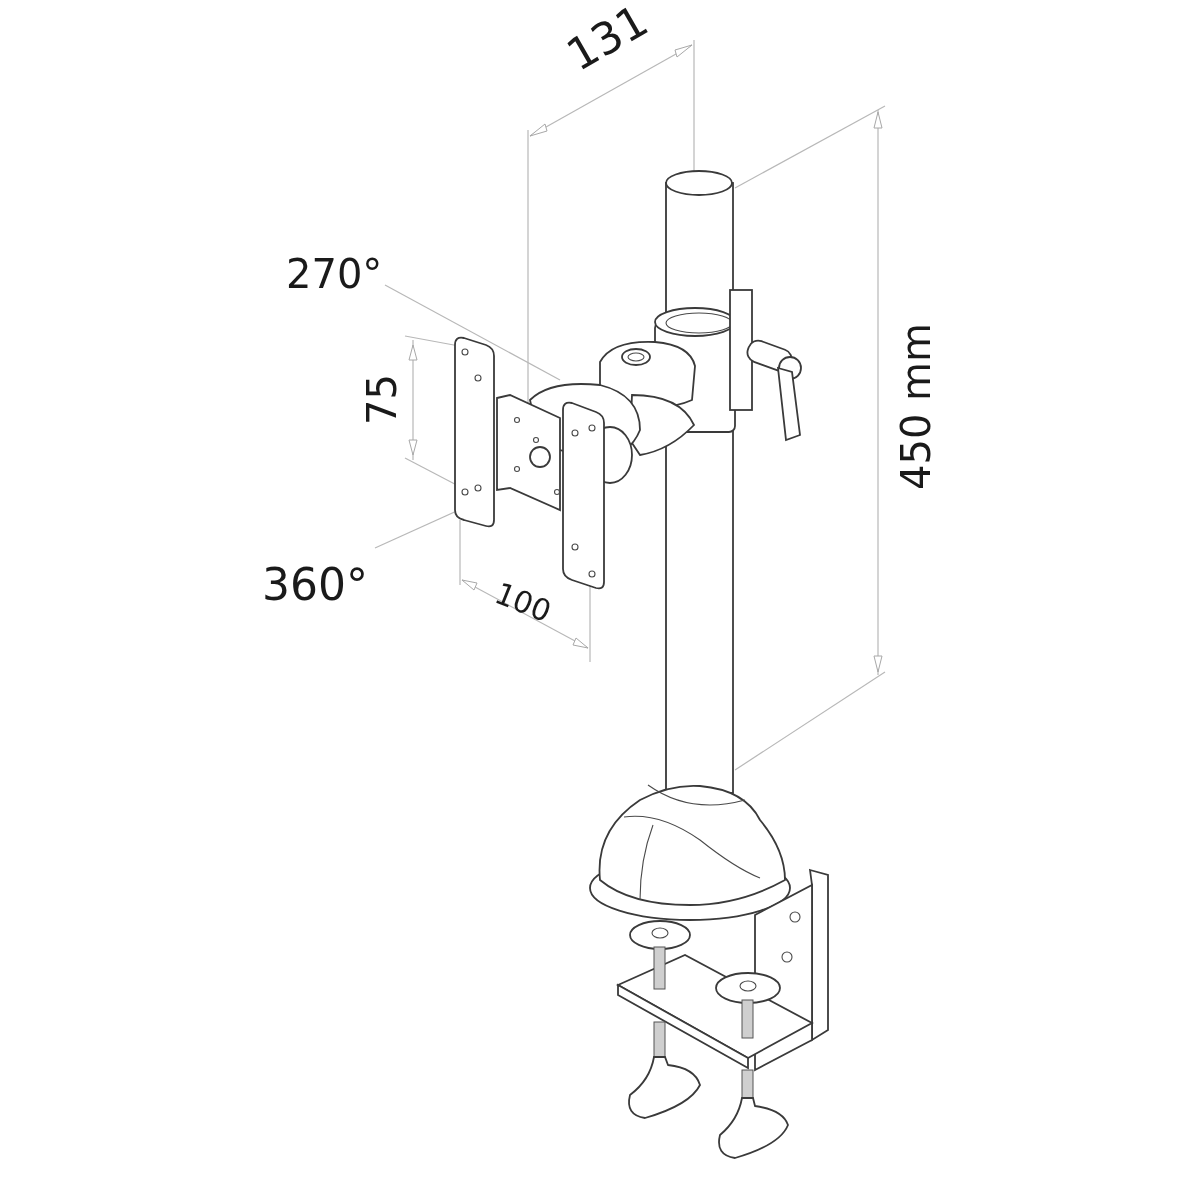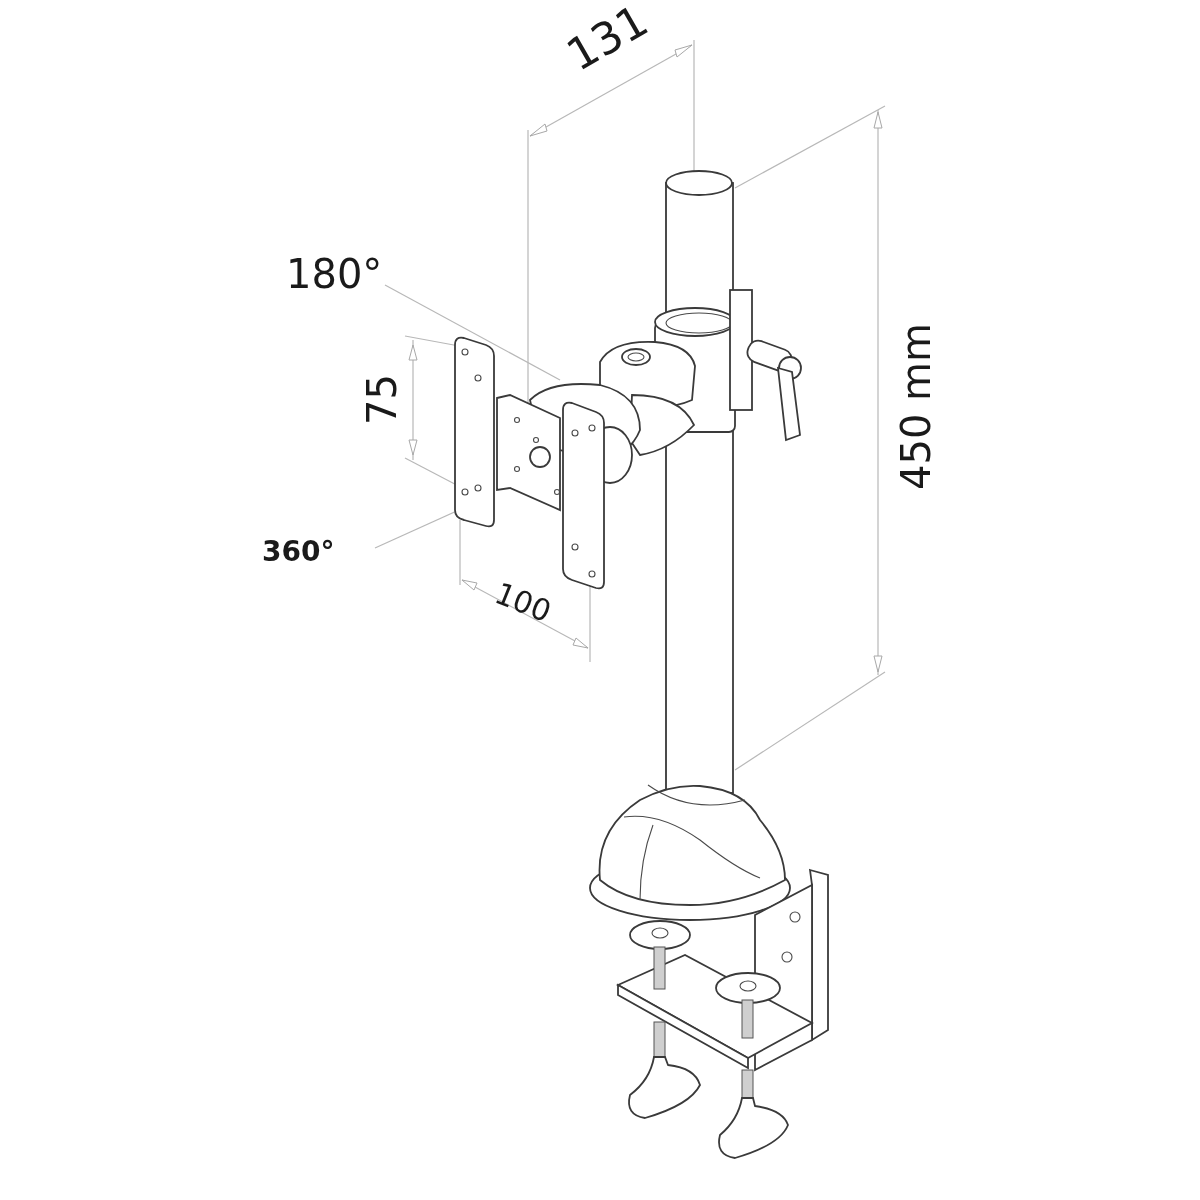--- a/index.html
+++ b/index.html
@@ -146,7 +146,7 @@
 
   
   <div class="label lbl-131">131</div>
-  <div class="label lbl-180">180°</div>
+  <div class="label lbl-180">270°</div>
   <div class="label lbl-75">75</div>
   <div class="label lbl-360">360°</div>
   <div class="label lbl-100">100</div>

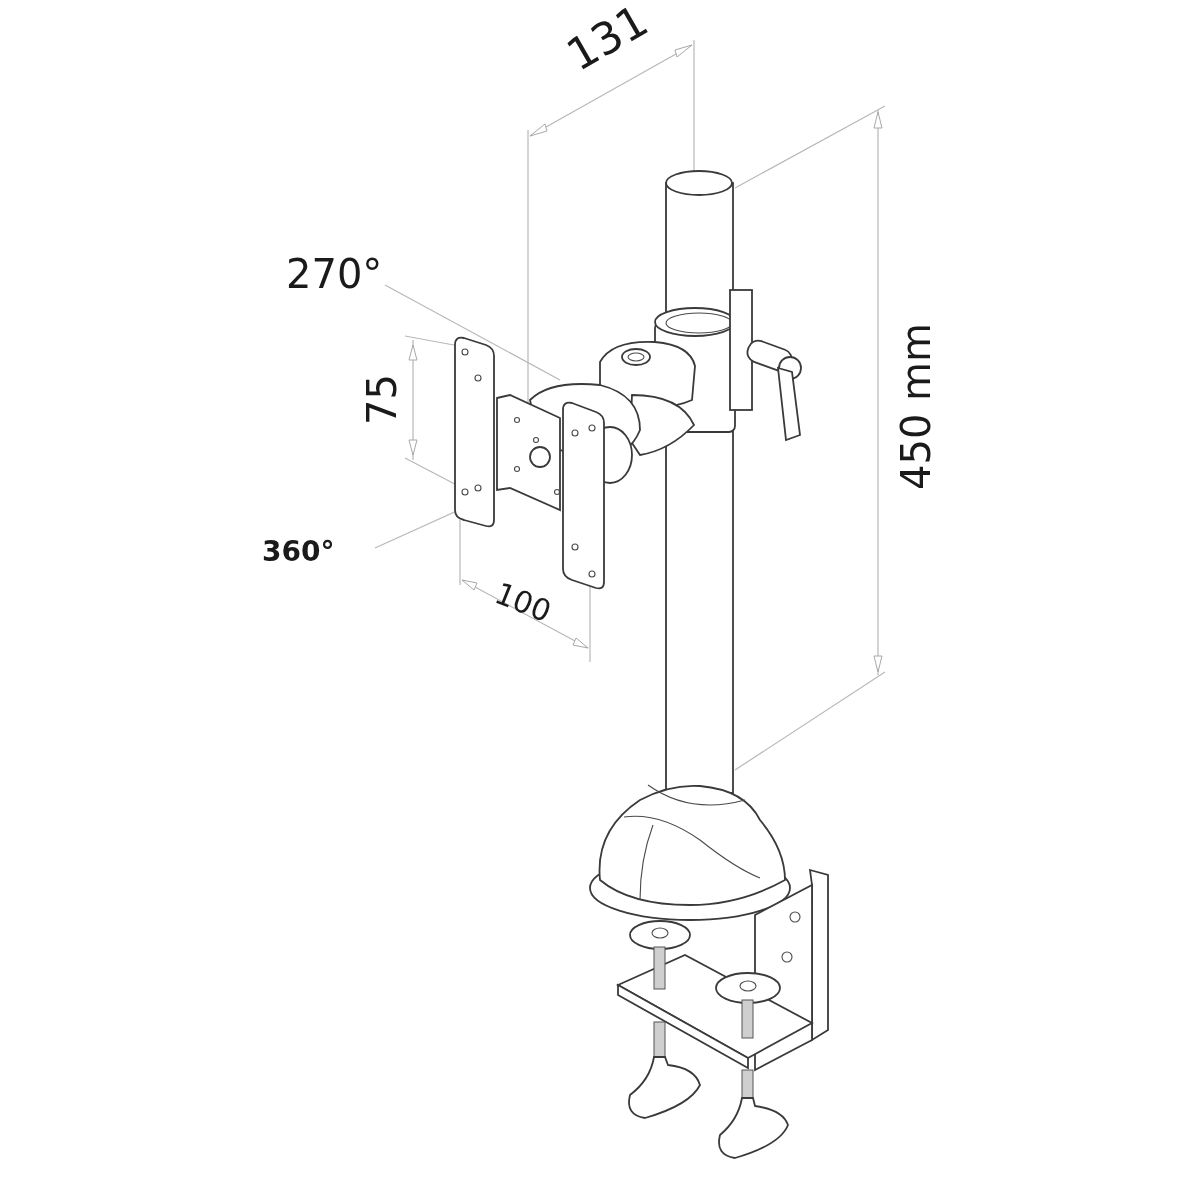--- a/index.html
+++ b/index.html
@@ -15,7 +15,7 @@
     .lbl-131 { left: 560px; top: 40px; font-size: 44px; transform: rotate(-30deg); transform-origin: left top; }
     .lbl-180 { left: 286px; top: 254px; font-size: 40px; }
     .lbl-75  { left: 362px; top: 425px; font-size: 40px; transform: rotate(-90deg); transform-origin: left top; }
-    .lbl-360 { left: 262px; top: 538px; font-size: 28px; font-weight: bold; }
+    .lbl-360 { left: 262px; top: 563px; font-size: 44px; }
     .lbl-100 { left: 502px; top: 578px; font-size: 30px; transform: rotate(22deg); transform-origin: left top; }
     .lbl-450 { left: 896px; top: 490px; font-size: 40px; transform: rotate(-90deg); transform-origin: left top; }
     svg .dim { stroke: #b8b8b8; stroke-width: 1.2; fill: none; }

